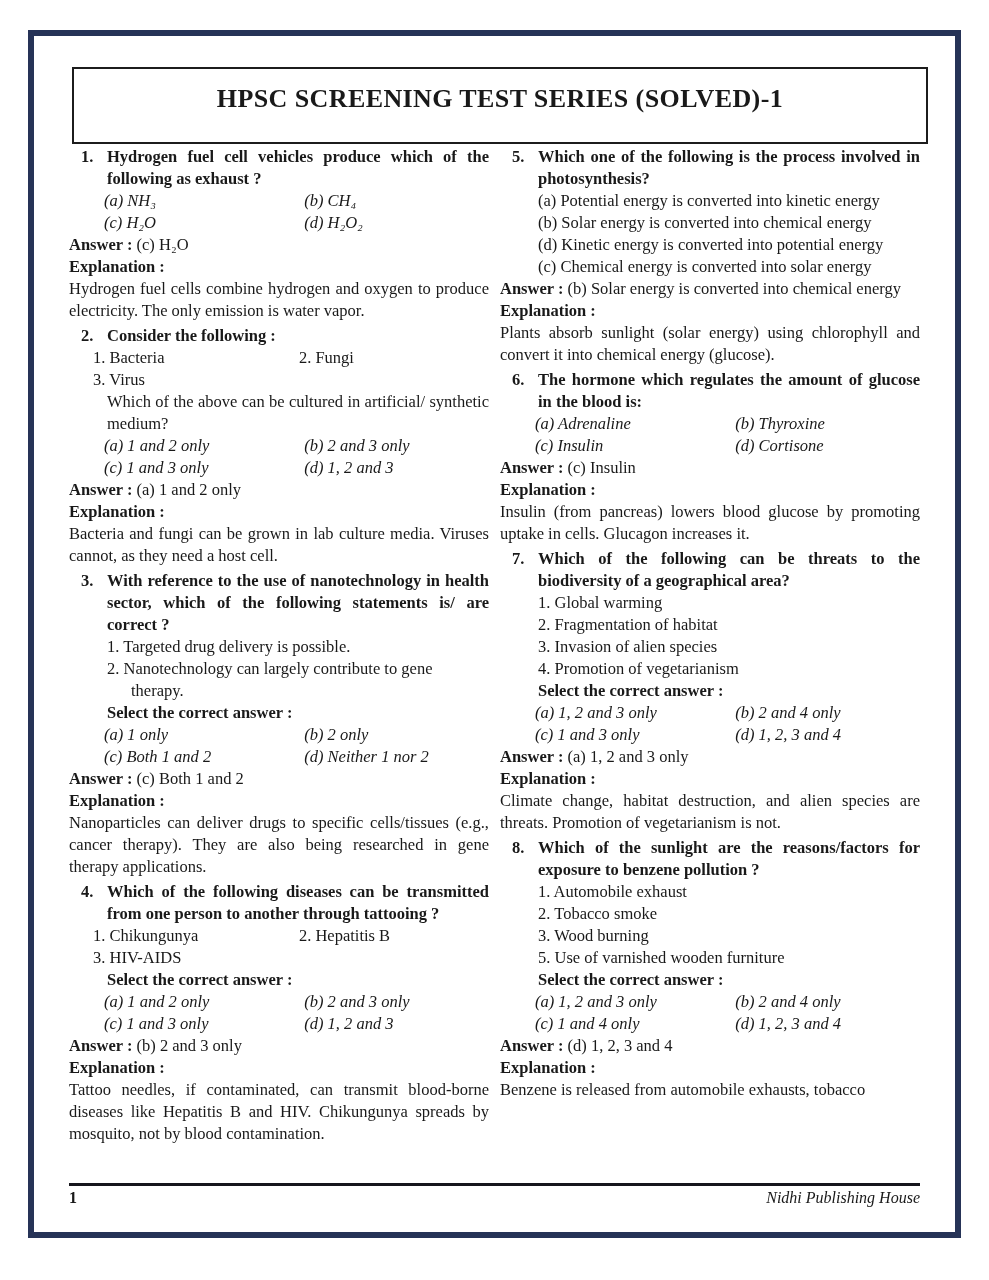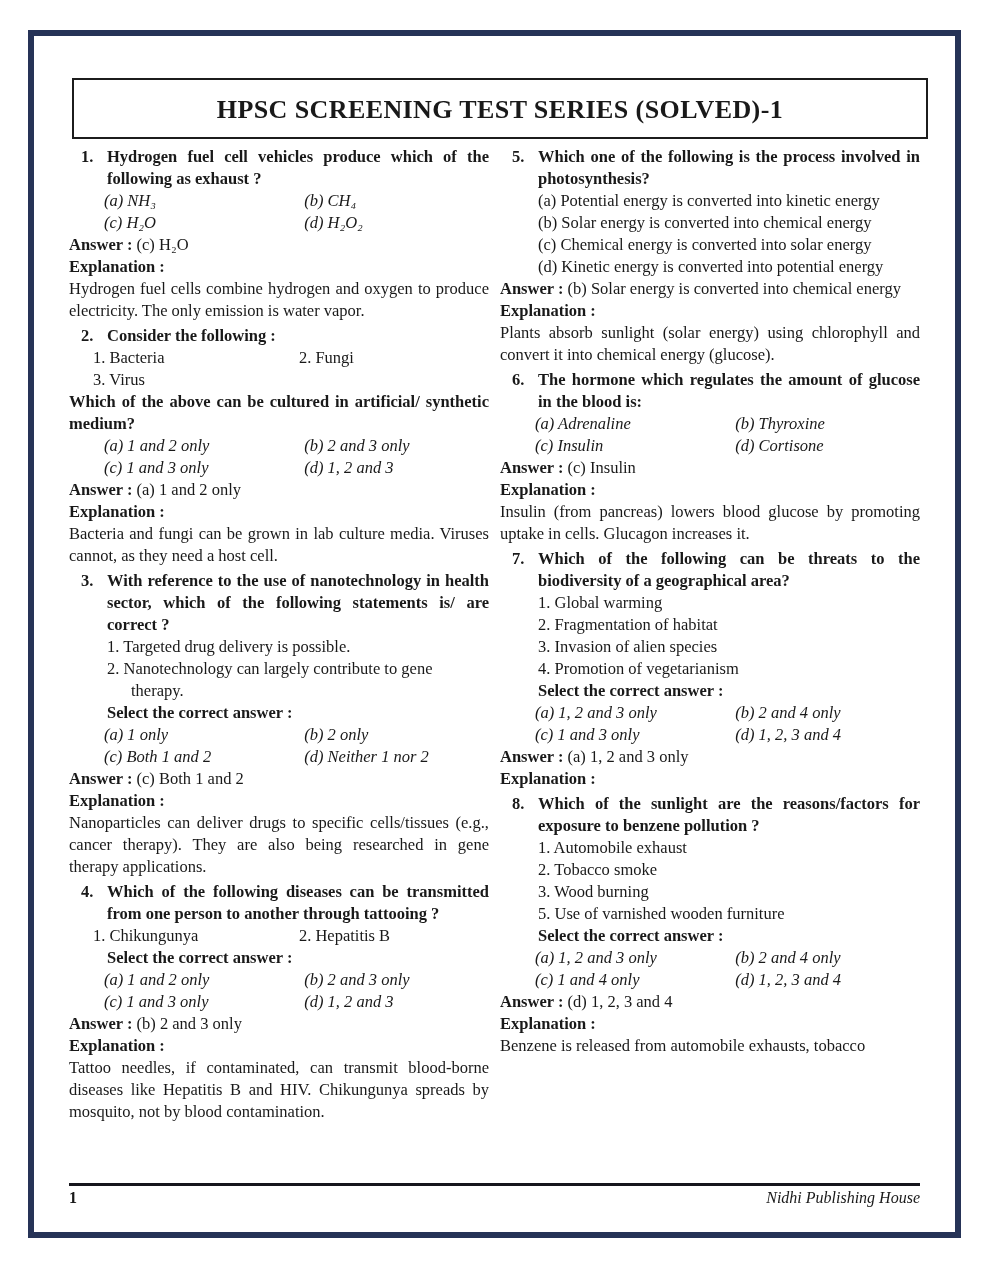--- a/index.html
+++ b/index.html
@@ -7,8 +7,8 @@
         font-family:"Liberation Serif","DejaVu Serif",serif;color:#191919;}
   .page-frame{position:absolute;top:30px;left:28px;right:28px;bottom:42px;
         border:6px solid #263357;pointer-events:none;}
-  .title-box{position:absolute;top:78px;left:72px;width:844px;border:2px solid #1c1c1c;
-        text-align:center;padding:15px 4px 12px;background:#fff;}
+  .title-box{position:absolute;top:67px;left:72px;width:844px;border:2px solid #1c1c1c;
+        text-align:center;padding:15px 4px 28px;background:#fff;}
   .page-title{font-size:26px;font-weight:bold;letter-spacing:.4px;white-space:nowrap;}
   .content{position:absolute;top:146px;left:69px;width:851px;display:flex;gap:11px;}
   .col{flex:1;min-width:0;font-size:16.5px;line-height:22px;}

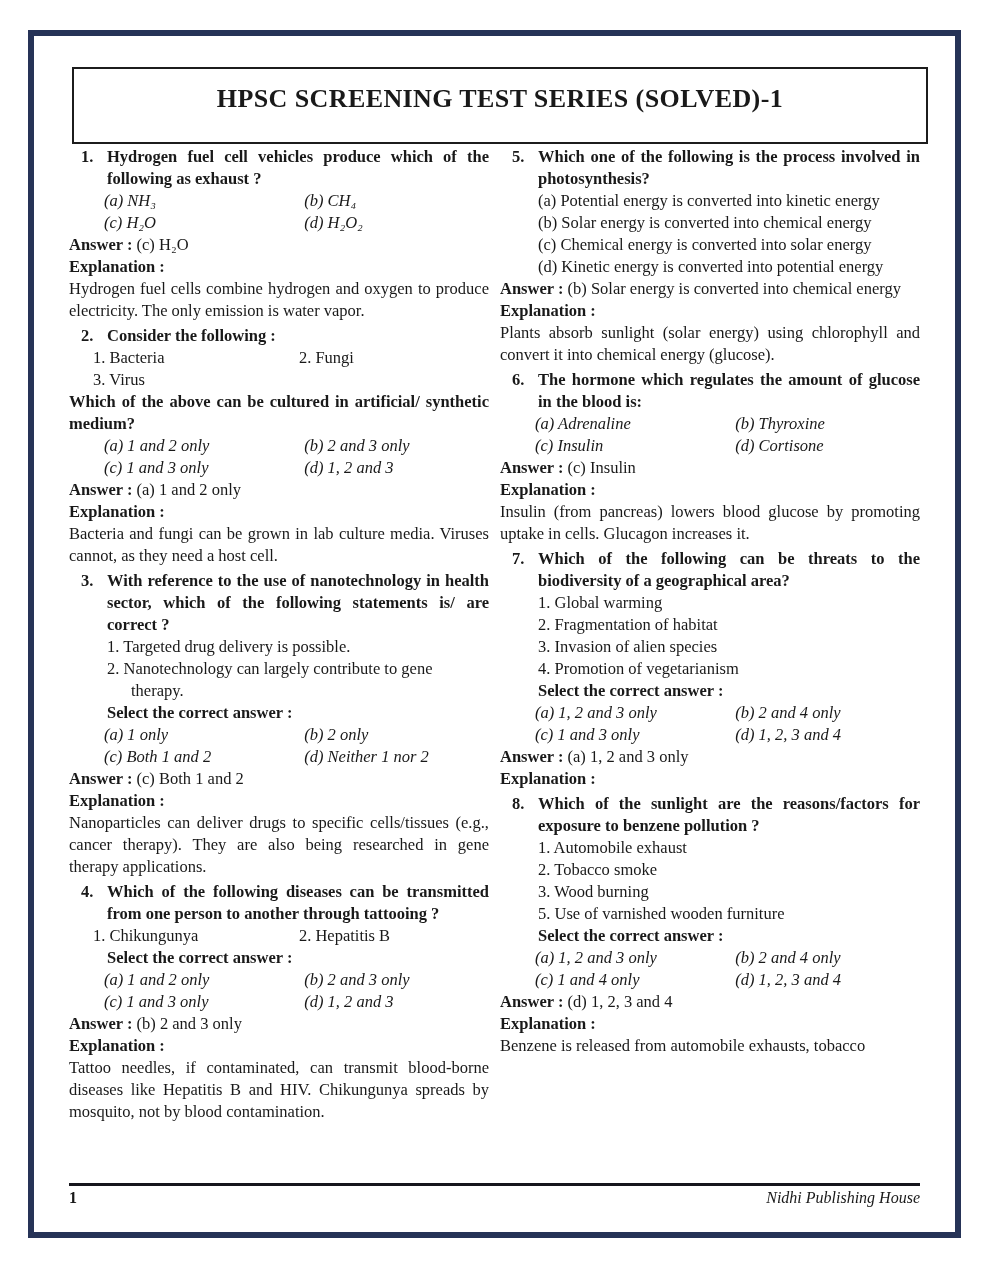--- a/index.html
+++ b/index.html
@@ -137,8 +137,8 @@
           <div>
             <div class="optfull">(a) Potential energy is converted into kinetic energy</div>
             <div class="optfull">(b) Solar energy is converted into chemical energy</div>
+            <div class="optfull">(d) Kinetic energy is converted into potential energy</div>
             <div class="optfull">(c) Chemical energy is converted into solar energy</div>
-            <div class="optfull">(d) Kinetic energy is converted into potential energy</div>
           </div>
           <div class="answer"><b>Answer :</b> <span>(b) Solar energy is converted into chemical energy</span></div>
           <div class="expl-label">Explanation :</div>

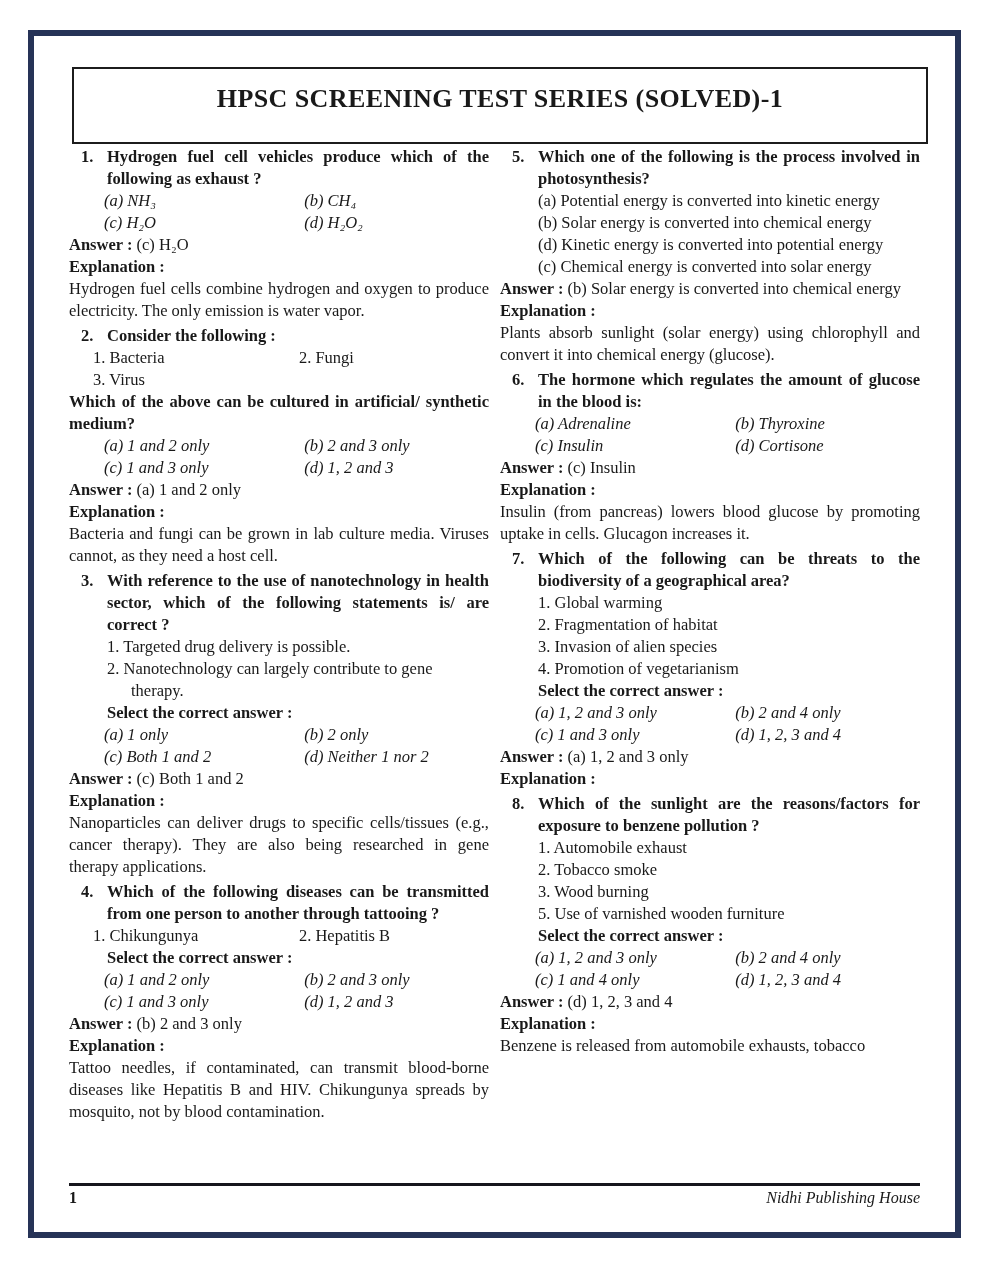--- a/index.html
+++ b/index.html
@@ -20,7 +20,7 @@
   .row2.opt{margin-left:35px;font-style:italic;}
   .item{margin-left:38px;padding-left:24px;text-indent:-24px;}
   .optfull{margin-left:38px;}
-  .substem{font-weight:bold;text-align:justify;}
+  .substem{margin-left:38px;font-weight:normal;text-align:justify;}
   .select-label{margin-left:38px;font-weight:bold;}
   .answer{text-align:justify;}
   .answer b{font-weight:bold;}

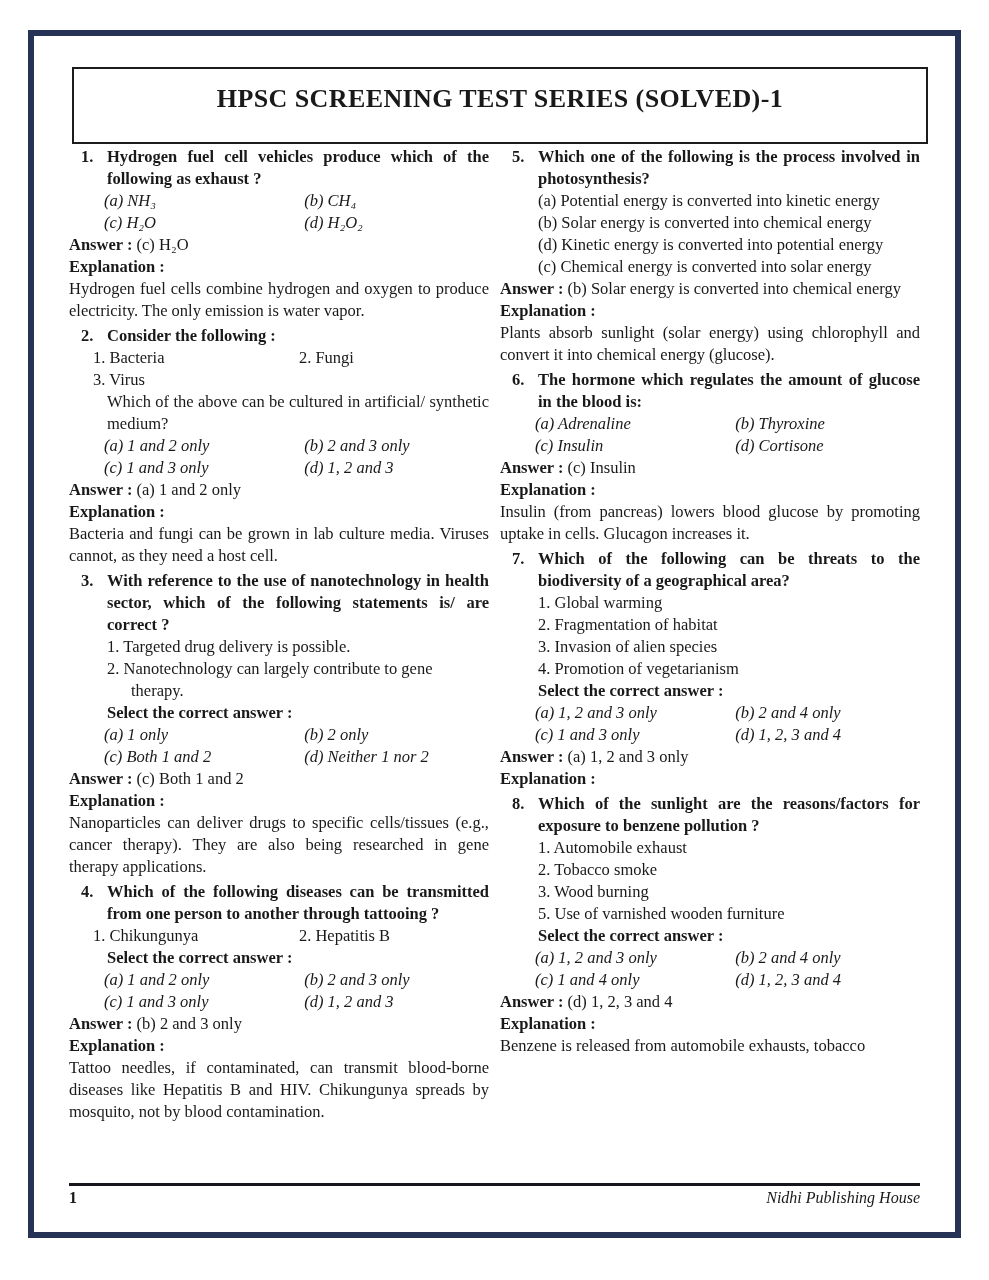--- a/index.html
+++ b/index.html
@@ -181,6 +181,7 @@
           </div>
           <div class="answer"><b>Answer :</b> <span>(a) 1, 2 and 3 only</span></div>
           <div class="expl-label">Explanation :</div>
+          <div class="para">Climate change, habitat destruction, and alien species are threats. Promotion of vegetarianism is not.</div>
         </section>
         <section class="question">
           <div class="q-stem"><span class="q-num">8.</span><span>Which of the sunlight are the reasons/factors for exposure to benzene pollution ?</span></div>

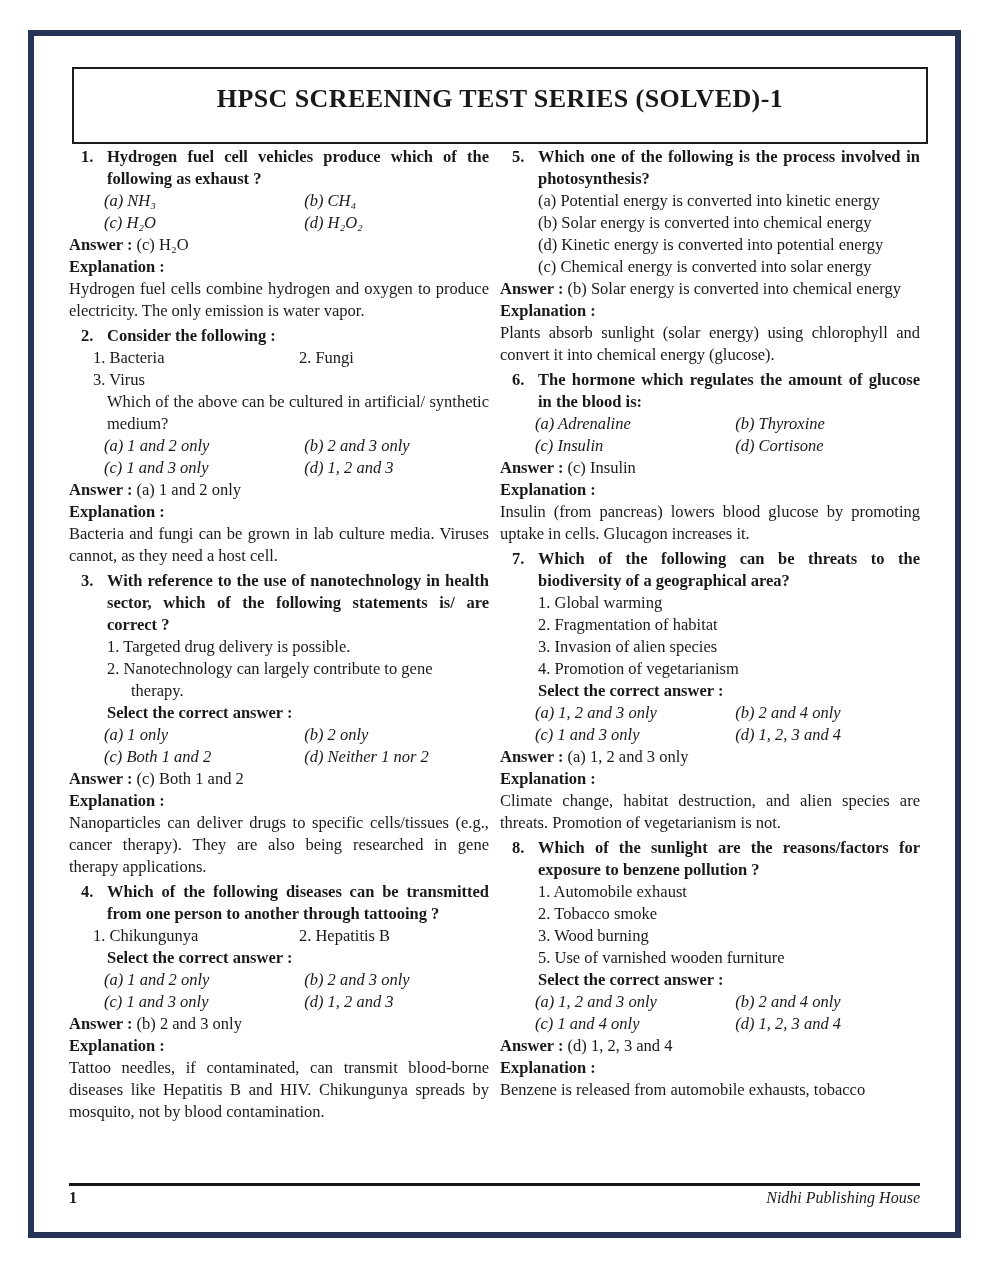--- a/index.html
+++ b/index.html
@@ -114,6 +114,10 @@
               <div>1. Chikungunya</div>
               <div>2. Hepatitis B</div>
             </div>
+            <div class="row2">
+              <div>3. HIV-AIDS</div>
+              <div></div>
+            </div>
           </div>
           <div class="select-label">Select the correct answer :</div>
           <div>

